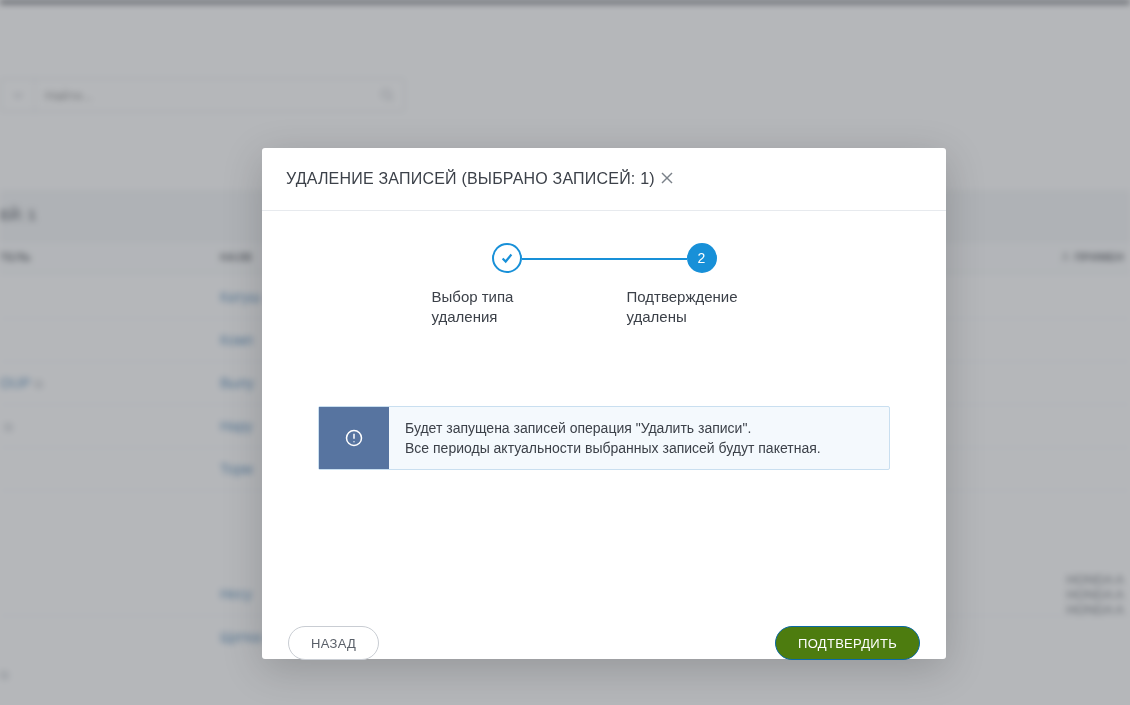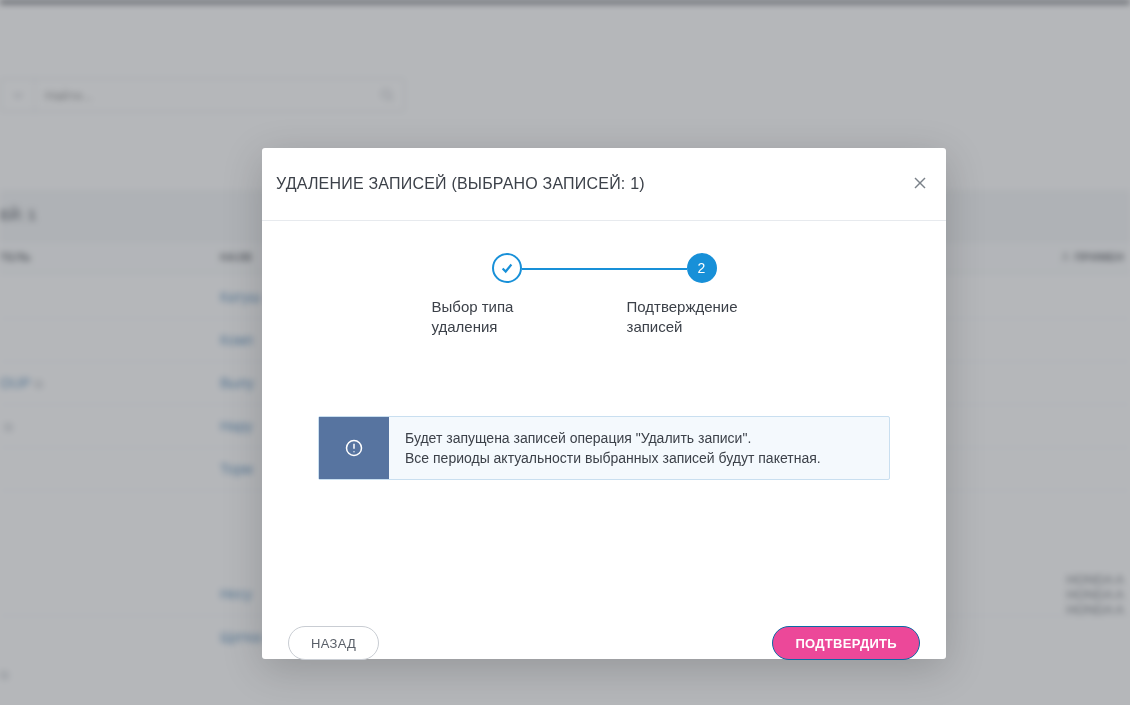--- a/index.html
+++ b/index.html
@@ -78,9 +78,9 @@
     display: flex; flex-direction: column;
   }
   .modal-header {
-    height: 73px;
-    padding: 0 14px;
-    display: flex; align-items: center; justify-content: space-between;
+    height: 63px;
+    padding: 0 24px;
+    display: flex; align-items: center; 
     border-bottom: 1px solid #e7eaee;
   }
   .modal-title {

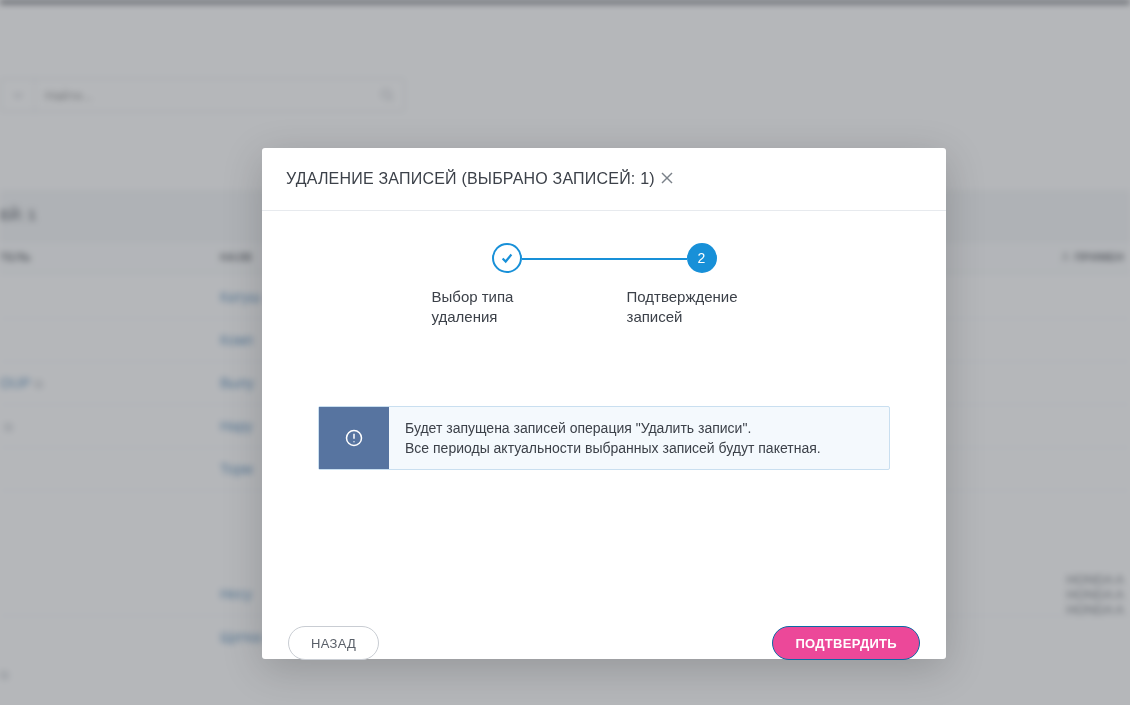--- a/index.html
+++ b/index.html
@@ -278,7 +278,7 @@
       <div class="connector"></div>
       <div class="step active">
         <div class="circle">2</div>
-        <div class="label">Подтверждение записей</div>
+        <div class="label">Подтверждение удалены</div>
       </div>
     </div>
 

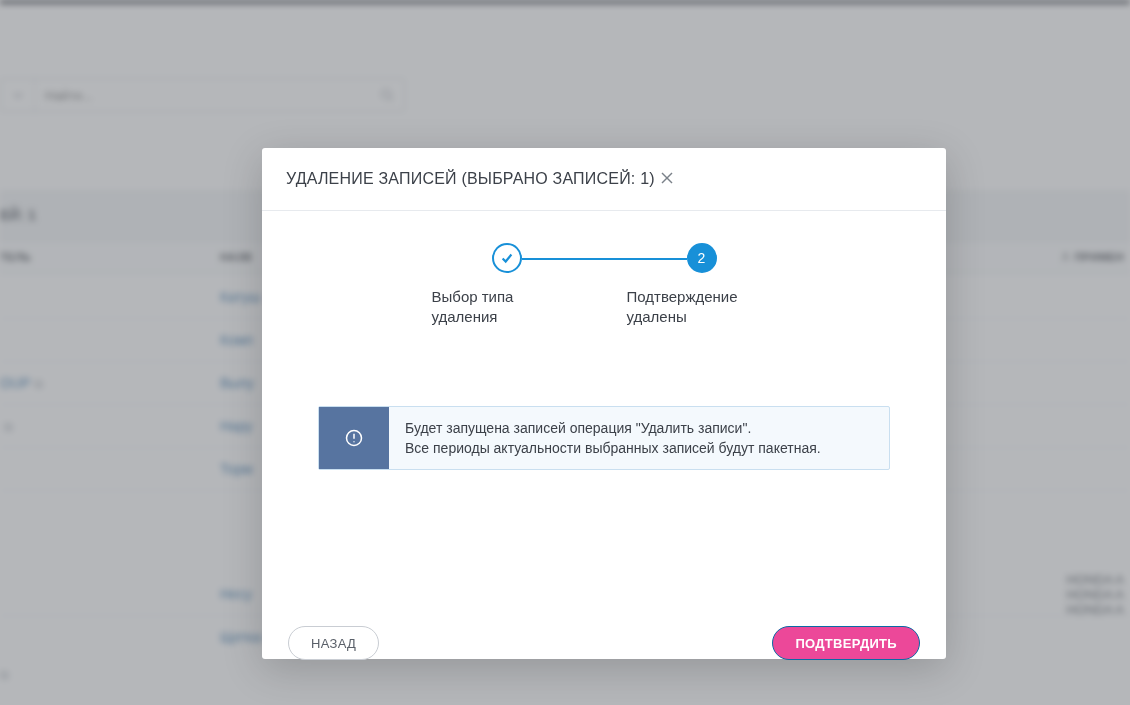--- a/index.html
+++ b/index.html
@@ -162,8 +162,8 @@
     border: 1px solid #c9cdd3;
   }
   .btn-primary {
-    background: #ec4899; color: #fff; border: 1px solid #0a6aa5;
-    font-weight: 700;
+    background: #4d7c0f; color: #fff; border: 1px solid #0a6aa5;
+    font-weight: 400;
   }
 </style>
 </head>

